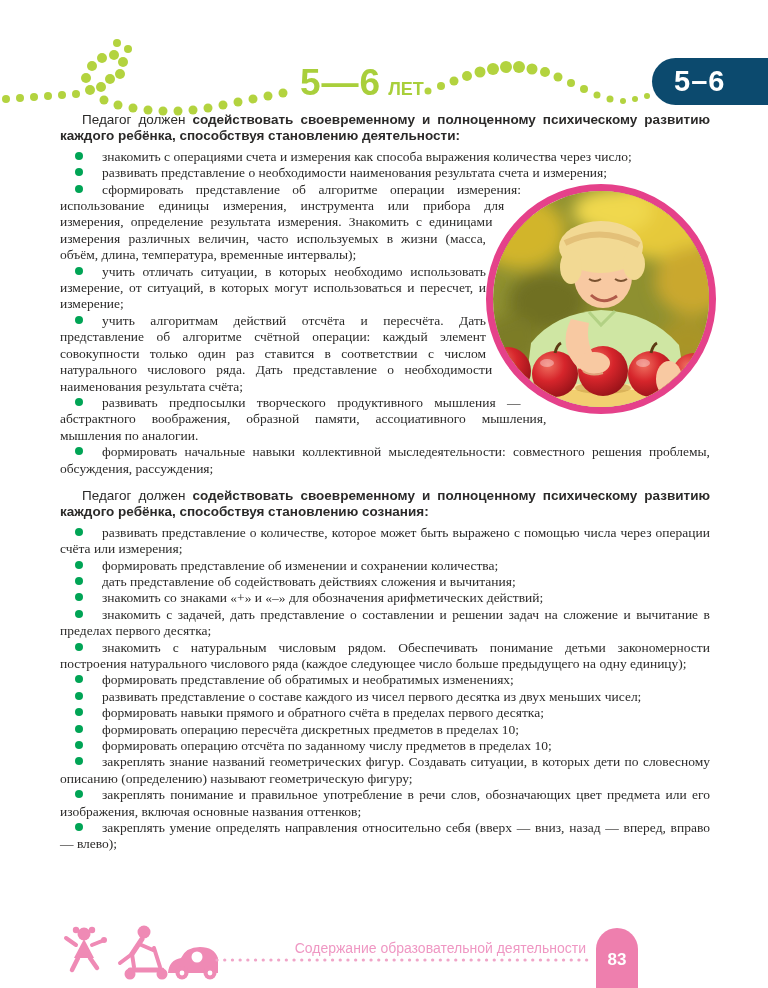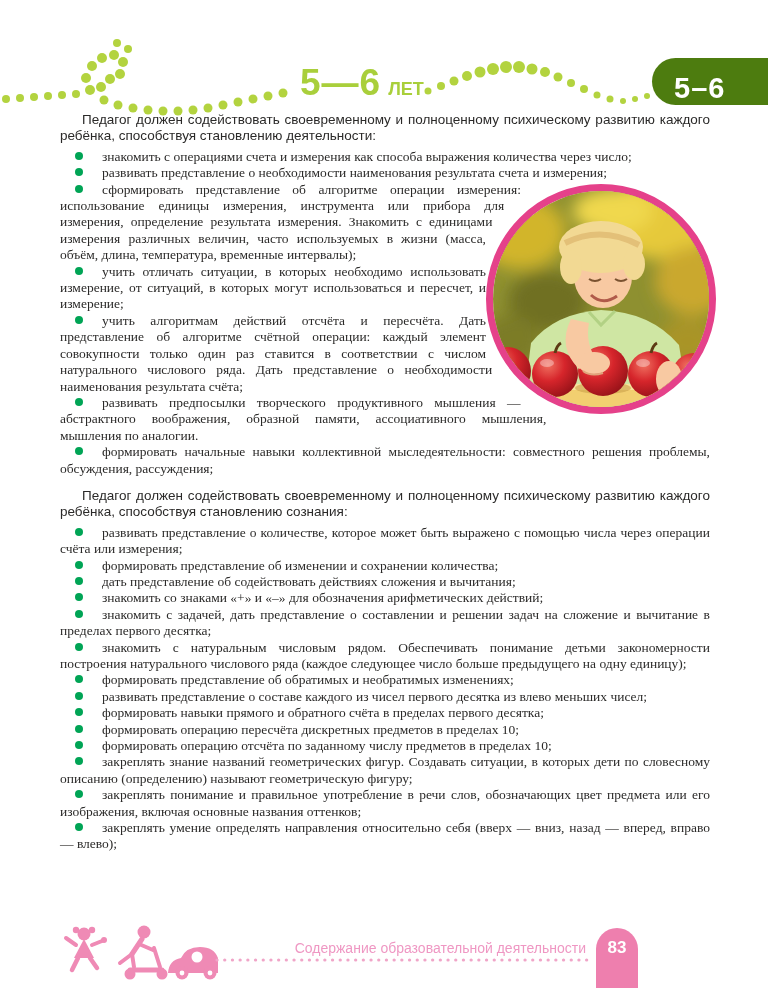--- a/index.html
+++ b/index.html
@@ -16,7 +16,7 @@
   .age-title .suffix { font-size:18px; margin-left:7px; }
   .age-tab {
     position:absolute; right:0; top:58px; width:116px; height:47px;
-    background:#4d7c0f; border-radius:26px 0 0 26px; display:flex; align-items:flex-end;
+    background:#0c4a6e; border-radius:26px 0 0 26px; display:flex; align-items:center;
   }
   .age-tab span { color:#ffffff; font-weight:bold; font-size:29px; margin-left:22px; letter-spacing:1px; }
 

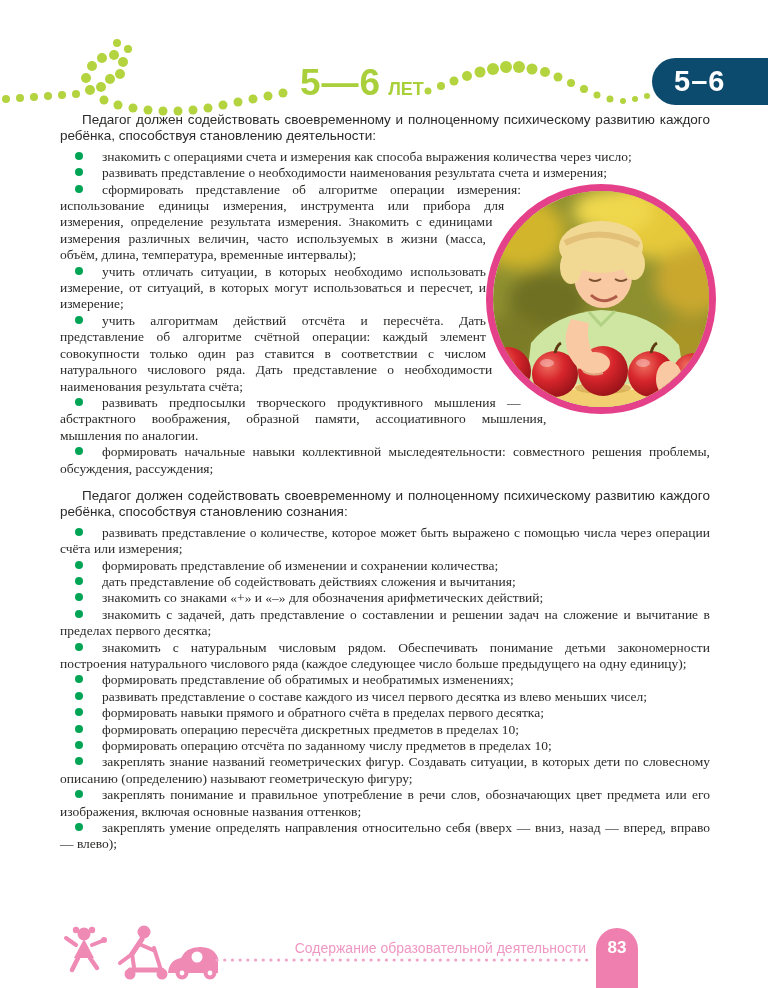--- a/index.html
+++ b/index.html
@@ -27,7 +27,7 @@
   }
   .intro { margin:0 0 4px 0; text-indent:22px; }
   .intro.second { margin-top:11px; }
-  .intro b { font-weight:normal; }
+  .intro b { font-weight:bold; }
   .bullet { margin:0;font-family:Liberation Serif, serif; }
   .dot {
     display:inline-block; width:8px; height:8px; border-radius:50%;

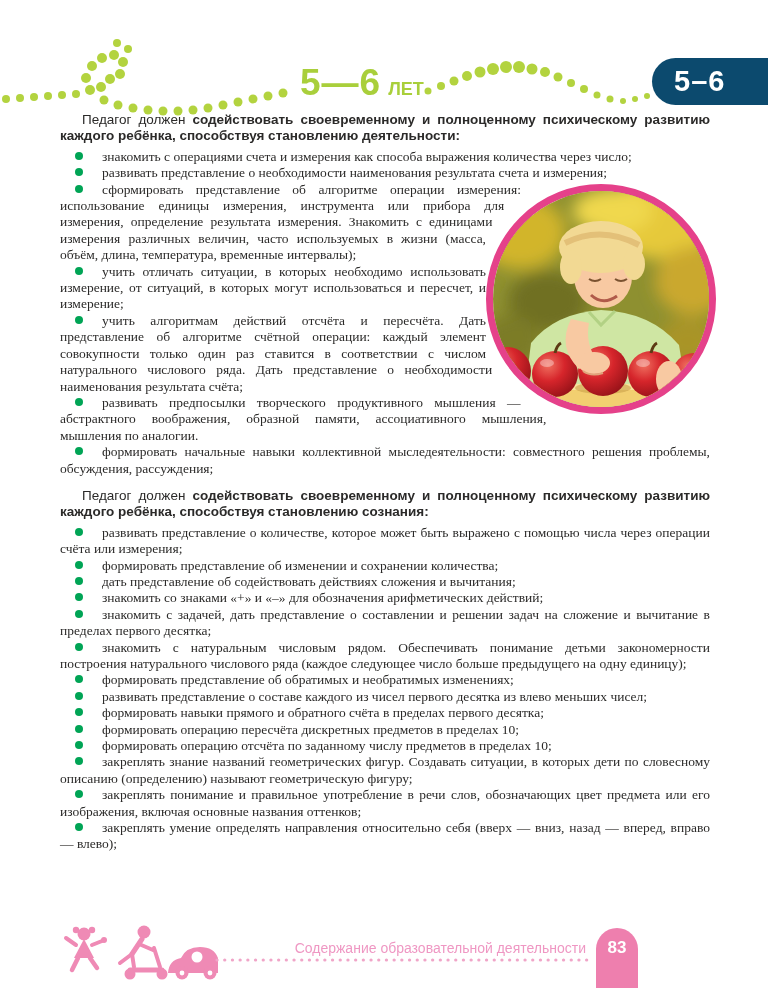--- a/index.html
+++ b/index.html
@@ -200,7 +200,7 @@
     <div class="bullet"><span class="dot"></span><span>знакомить с задачей, дать представление о составлении и решении задач на сложение и вычитание в пределах первого десятка;</span></div>
     <div class="bullet"><span class="dot"></span><span>знакомить с натуральным числовым рядом. Обеспечивать понимание детьми закономерности построения натурального числового ряда (каждое следующее число больше предыдущего на одну единицу);</span></div>
     <div class="bullet"><span class="dot"></span><span>формировать представление об обратимых и необратимых изменениях;</span></div>
-    <div class="bullet"><span class="dot"></span><span>развивать представление о составе каждого из чисел первого десятка из влево меньших чисел;</span></div>
+    <div class="bullet"><span class="dot"></span><span>развивать представление о составе каждого из чисел первого десятка из двух меньших чисел;</span></div>
     <div class="bullet"><span class="dot"></span><span>формировать навыки прямого и обратного счёта в пределах первого десятка;</span></div>
     <div class="bullet"><span class="dot"></span><span>формировать операцию пересчёта дискретных предметов в пределах 10;</span></div>
     <div class="bullet"><span class="dot"></span><span>формировать операцию отсчёта по заданному числу предметов в пределах 10;</span></div>

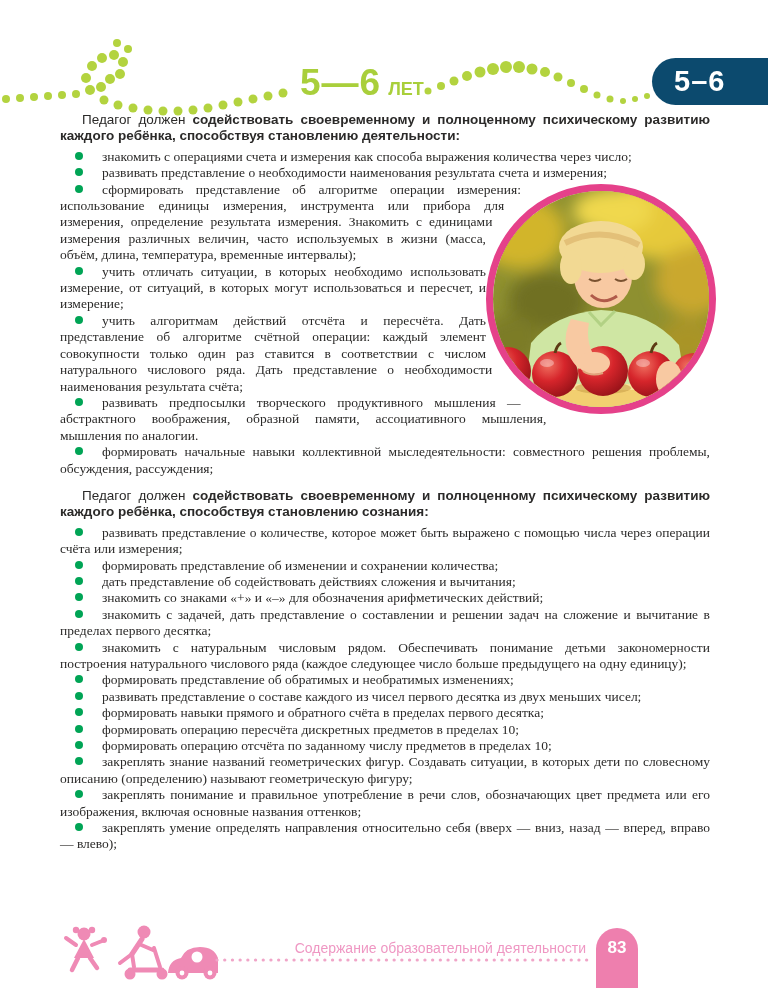--- a/index.html
+++ b/index.html
@@ -53,7 +53,7 @@
     position:absolute; left:596px; top:928px; width:42px; height:60px;
     background:#ee7fae; border-radius:21px 21px 0 0; text-align:center;
   }
-  .page-badge span { color:#ffffff; font-weight:bold; font-size:17px; display:block; margin-top:10px; }
+  .page-badge span { color:#ffffff; font-weight:bold; font-size:17px; display:block; margin-top:22px; }
 </style>
 </head>
 <body>

